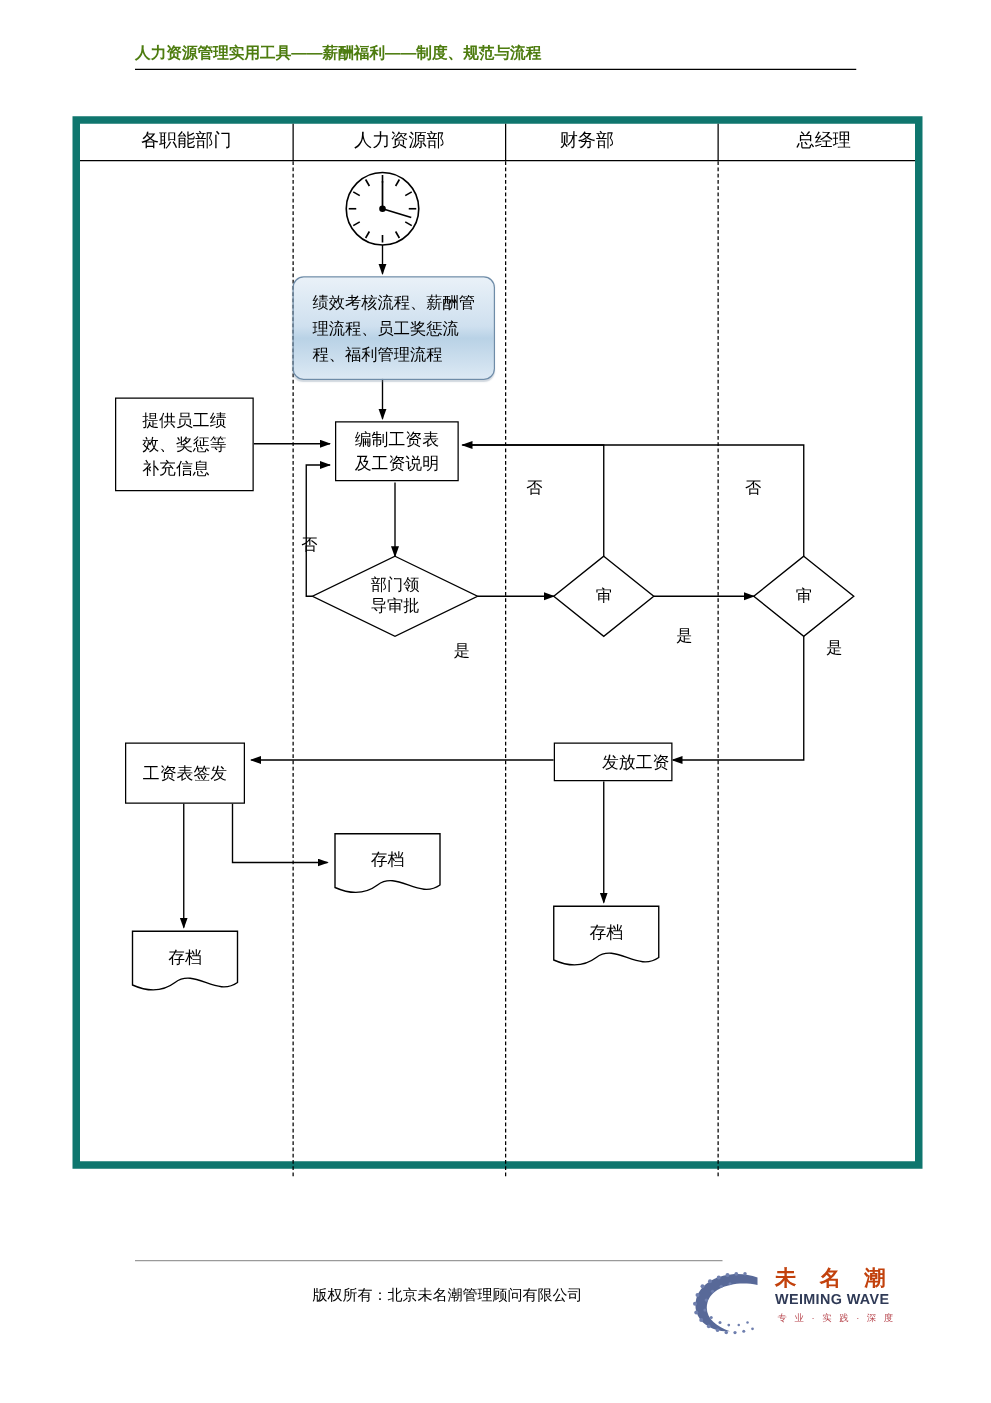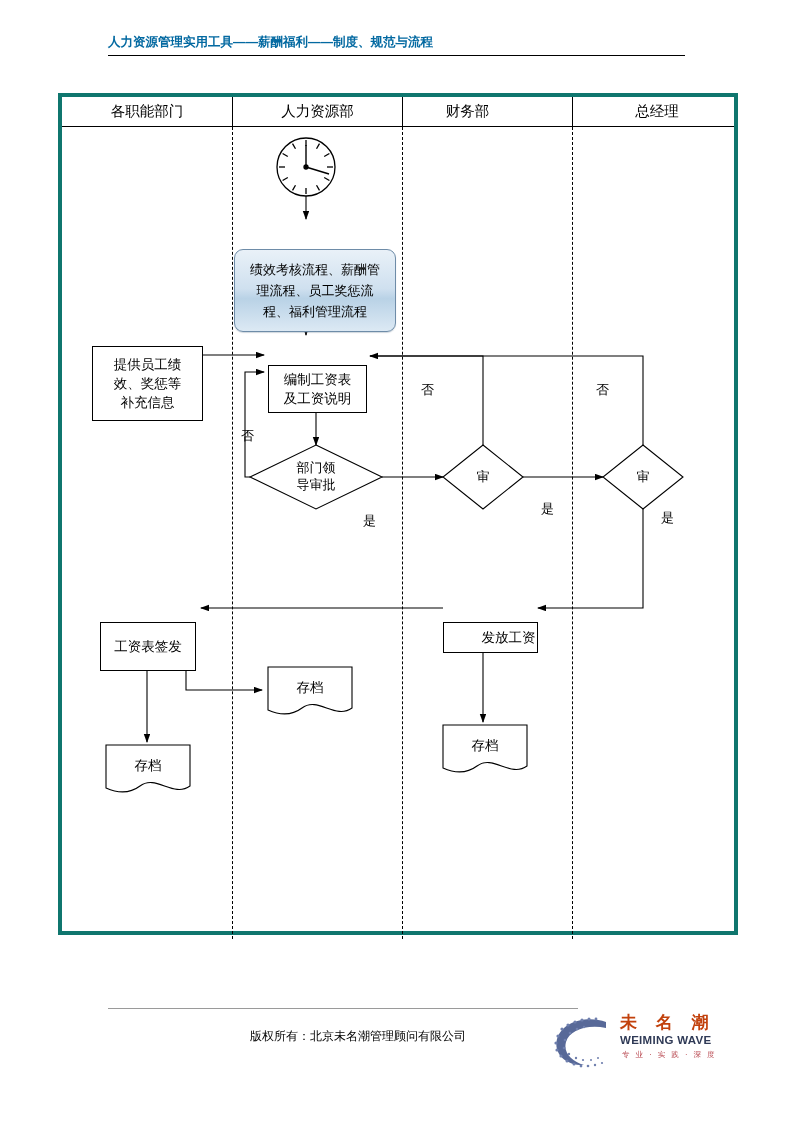--- a/index.html
+++ b/index.html
@@ -31,7 +31,7 @@
     font-weight: bold;
     font-family: "Liberation Sans", "DejaVu Sans", sans-serif;
     letter-spacing: 0px;
-    color: #0369a1;
+    color: #4d7c0f;
     padding-bottom: 4px;
   }
   .header-rule {

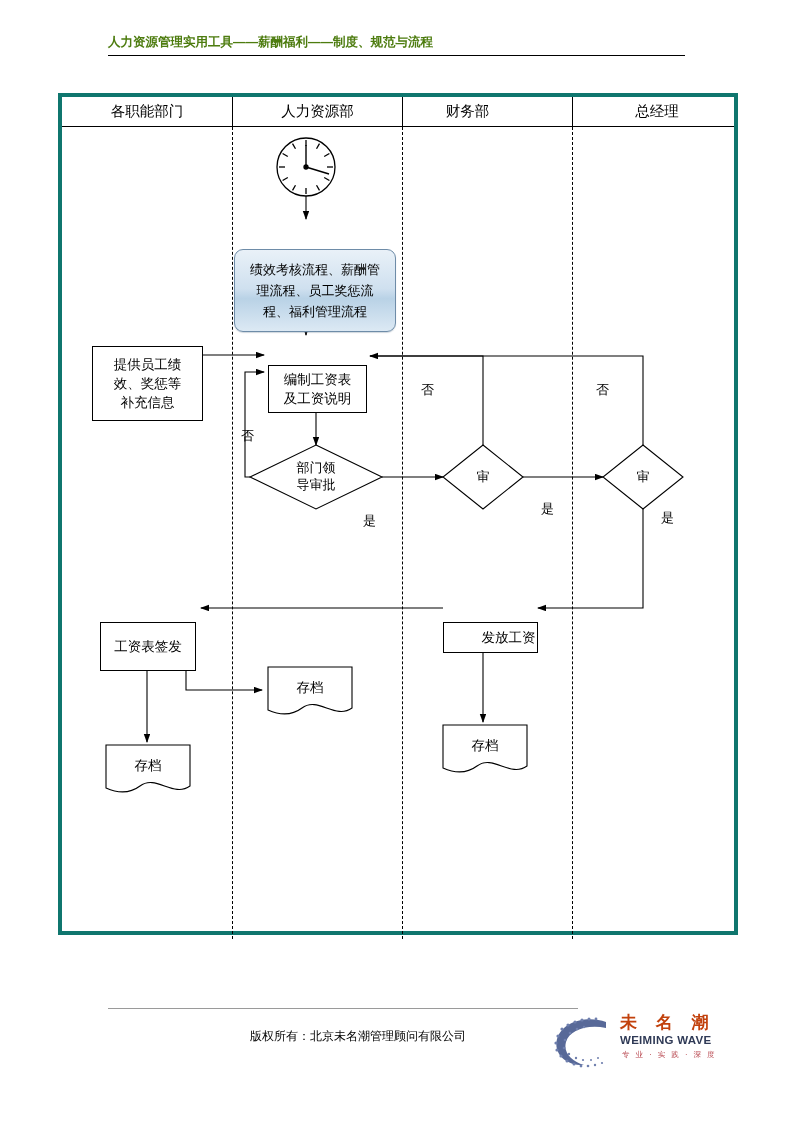--- a/index.html
+++ b/index.html
@@ -50,7 +50,7 @@
     top: 93px;
     width: 680px;
     height: 842px;
-    border: 4px solid #0f766e;
+    border: 6px solid #0f766e;
     box-sizing: border-box;
   }
   .lane-head {

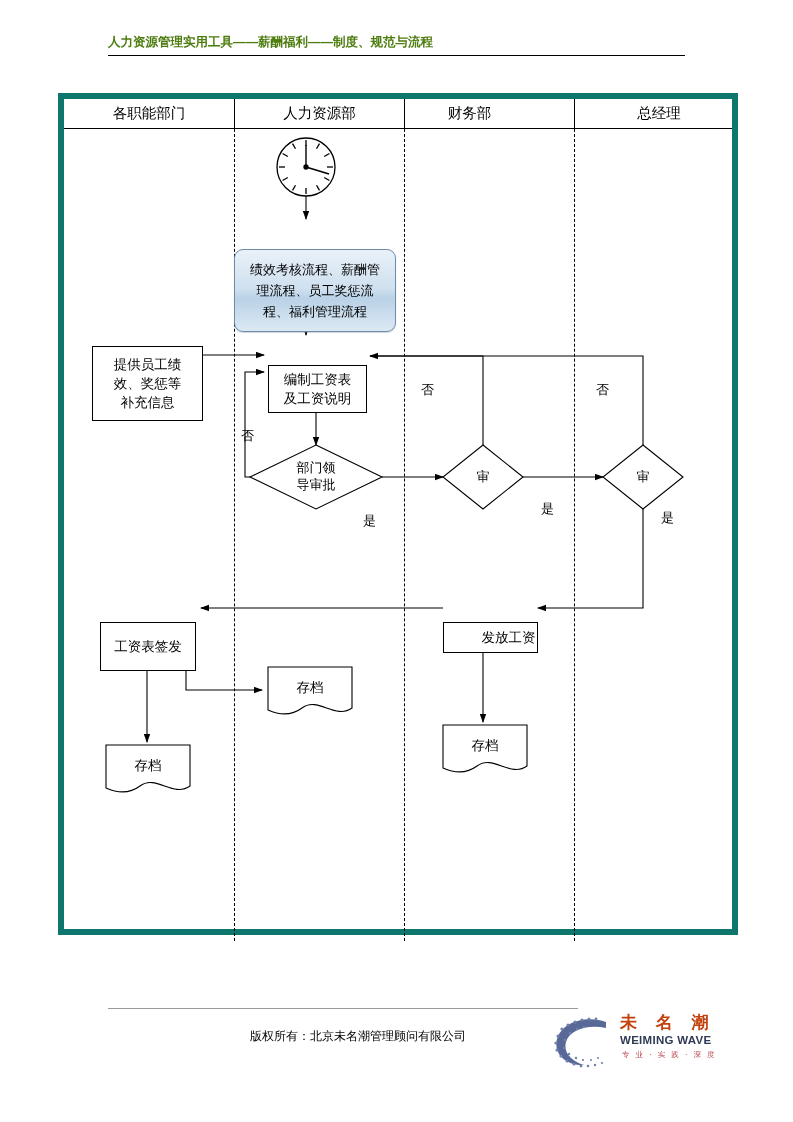--- a/index.html
+++ b/index.html
@@ -101,11 +101,10 @@
     display: flex;
     align-items: center;
     justify-content: center;
-    text-align: center;
+    text-align: left;
     font-size: 13.5px;
     line-height: 19px;
     font-family: "Liberation Serif", "DejaVu Serif", serif;
-    margin-top: 28px;
   }
   .rect-node {
     border: 1px solid #000;

